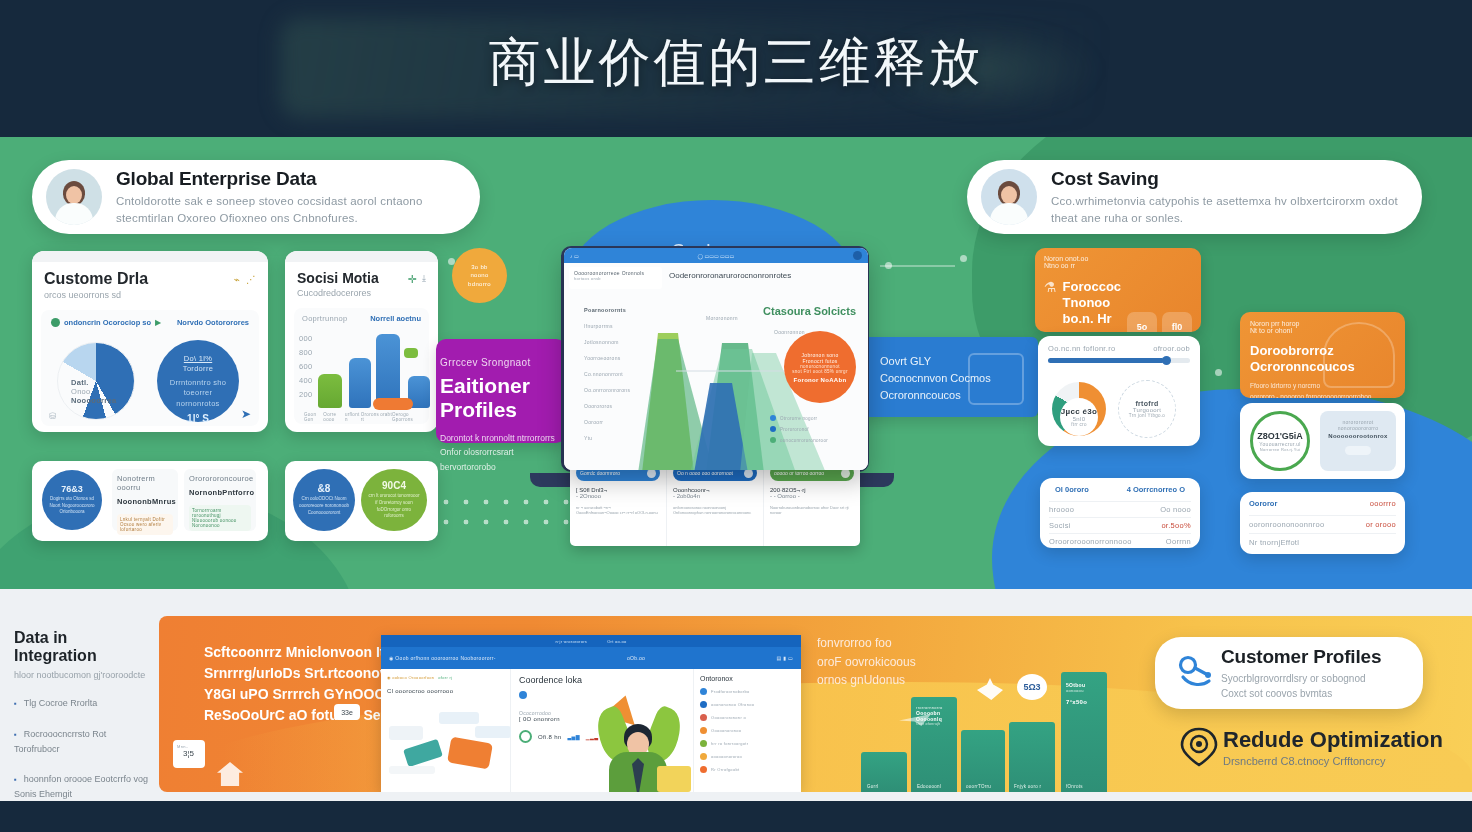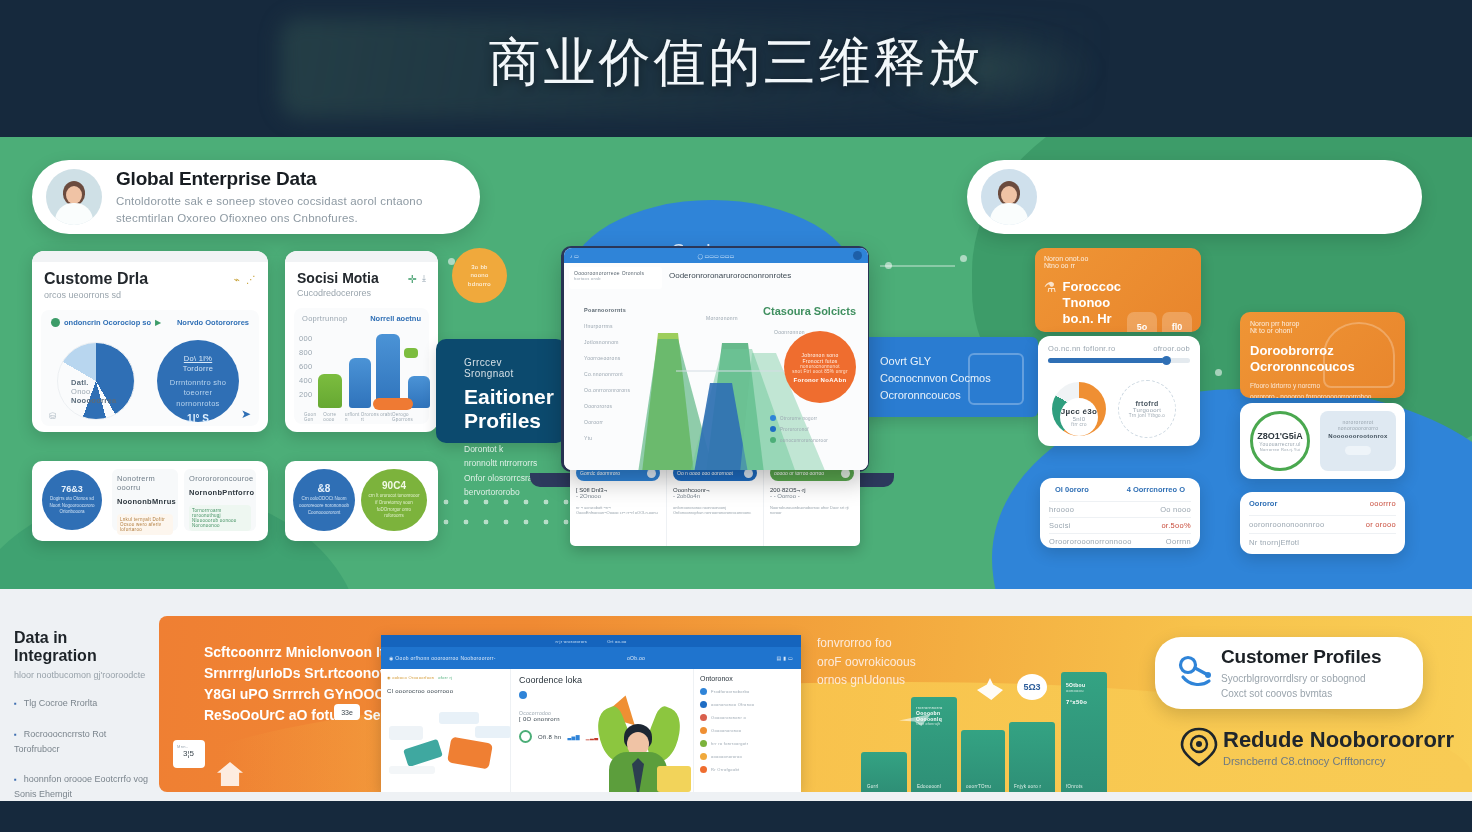--- a/index.html
+++ b/index.html
@@ -251,6 +251,10 @@
       <div class="head"></div>
         <div class="face"></div>
         <div class="body-s"></div>
+    </div>
+    <div class="pill-text">
+      <div class="pill-title">Cost Saving</div>
+      <div class="pill-sub">Cco.wrhimetonvia catypohis te  asettemxa hv olbxertcirorxm oxdot theat ane ruha or sonles.</div>
     </div>
   </div>
 

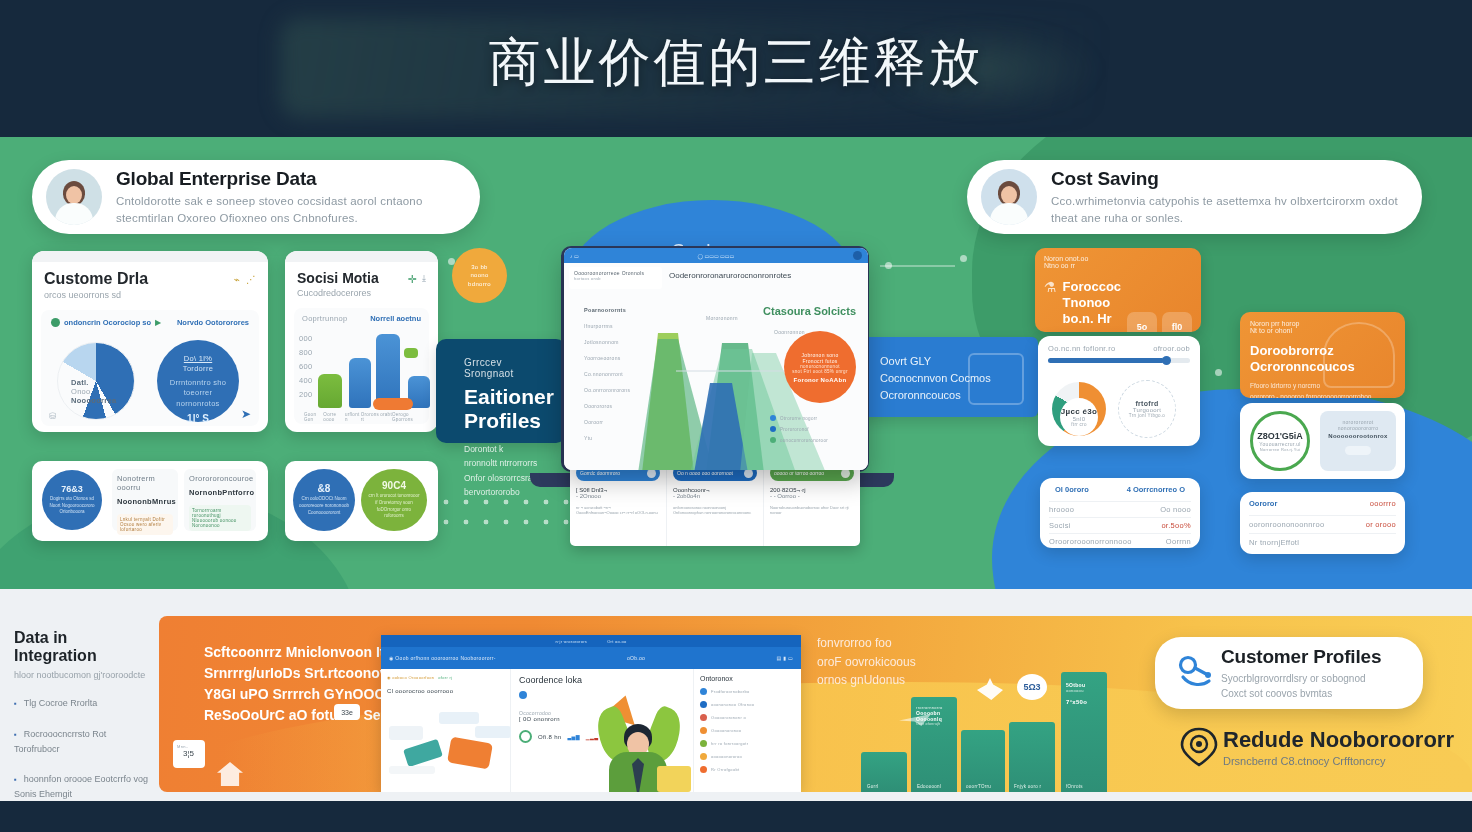--- a/index.html
+++ b/index.html
@@ -93,7 +93,7 @@
 
   
   .green-panel {
-    position: absolute; background: #0c4a6e; border-radius: 10px; padding: 18px 28px;
+    position: absolute; background: #a21caf; border-radius: 10px; padding: 18px 4px;
     box-shadow: 0 5px 14px rgba(0,0,0,.16);
   }
   .gp-kicker { font-size: 10px; color: rgba(255,255,255,.82); filter: blur(.4px); letter-spacing: .4px; }

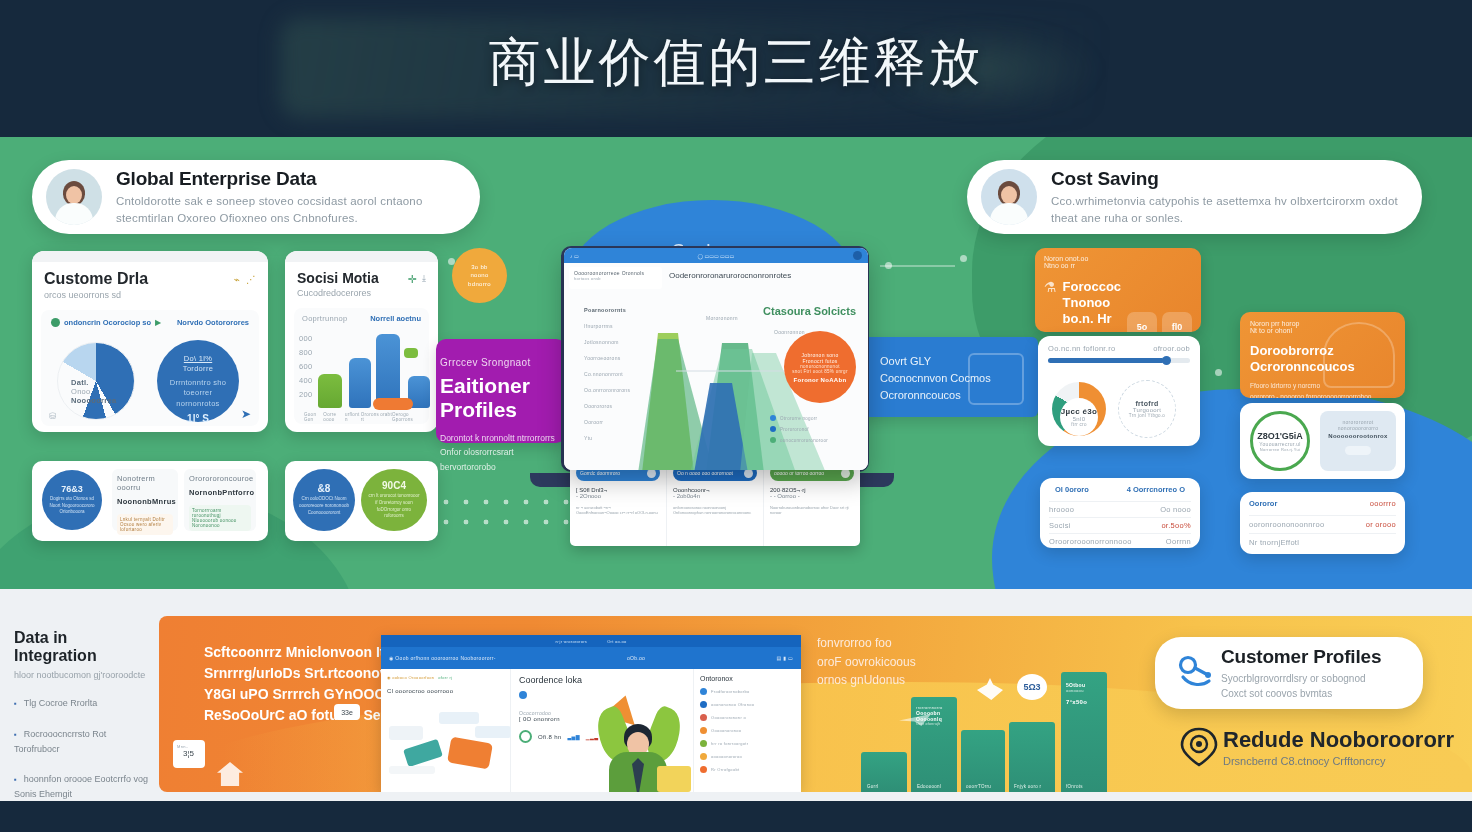--- a/index.html
+++ b/index.html
@@ -854,7 +854,7 @@
       </svg>
     </div>
     <div>
-      <div class="opt-title">Redude Nooboroororr</div>
+      <div class="opt-title">Redude Optimization</div>
       <div class="opt-sub">Drsncberrd C8.ctnocy Crfftoncrcy</div>
     </div>
   </div>

